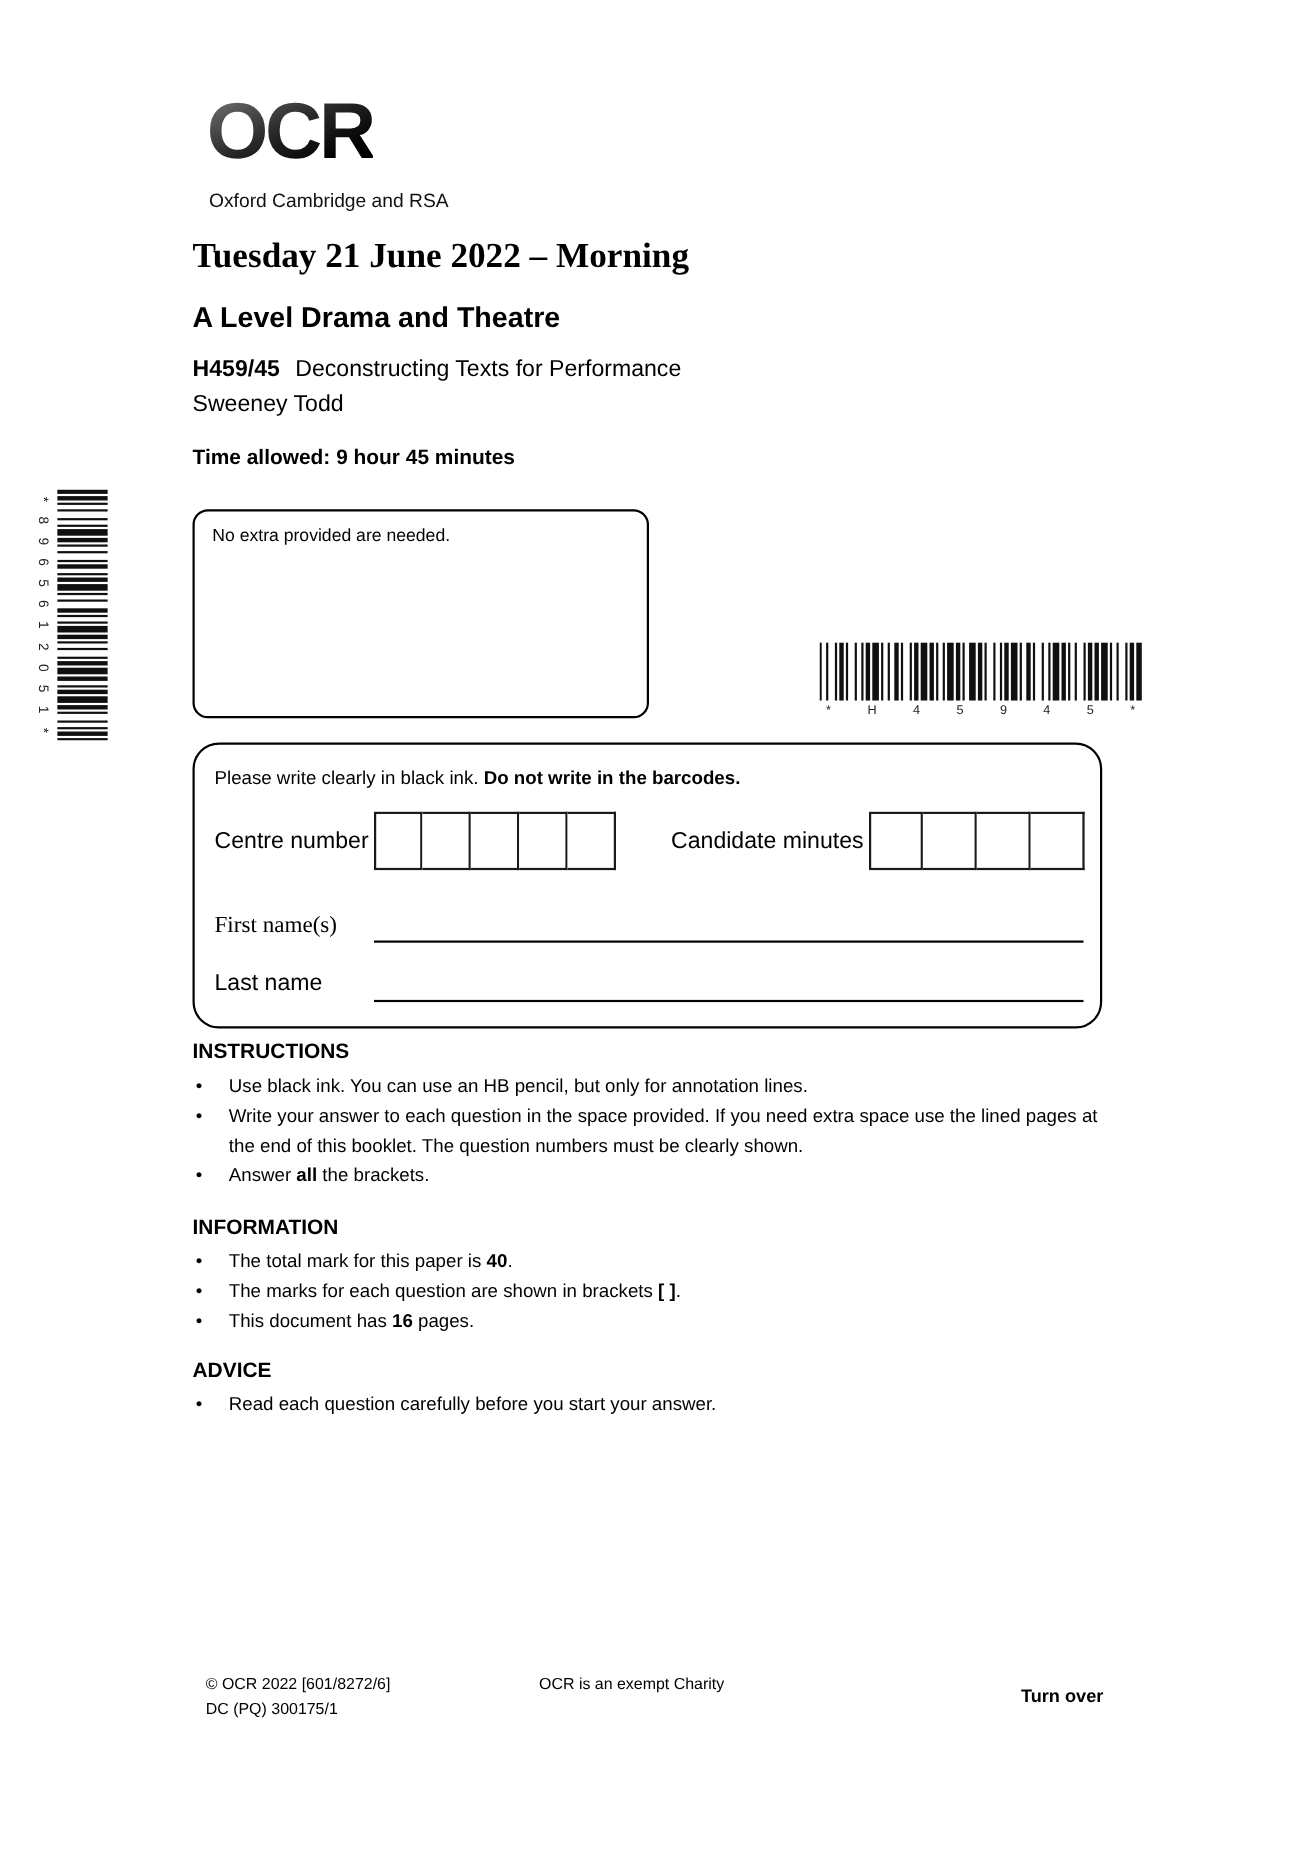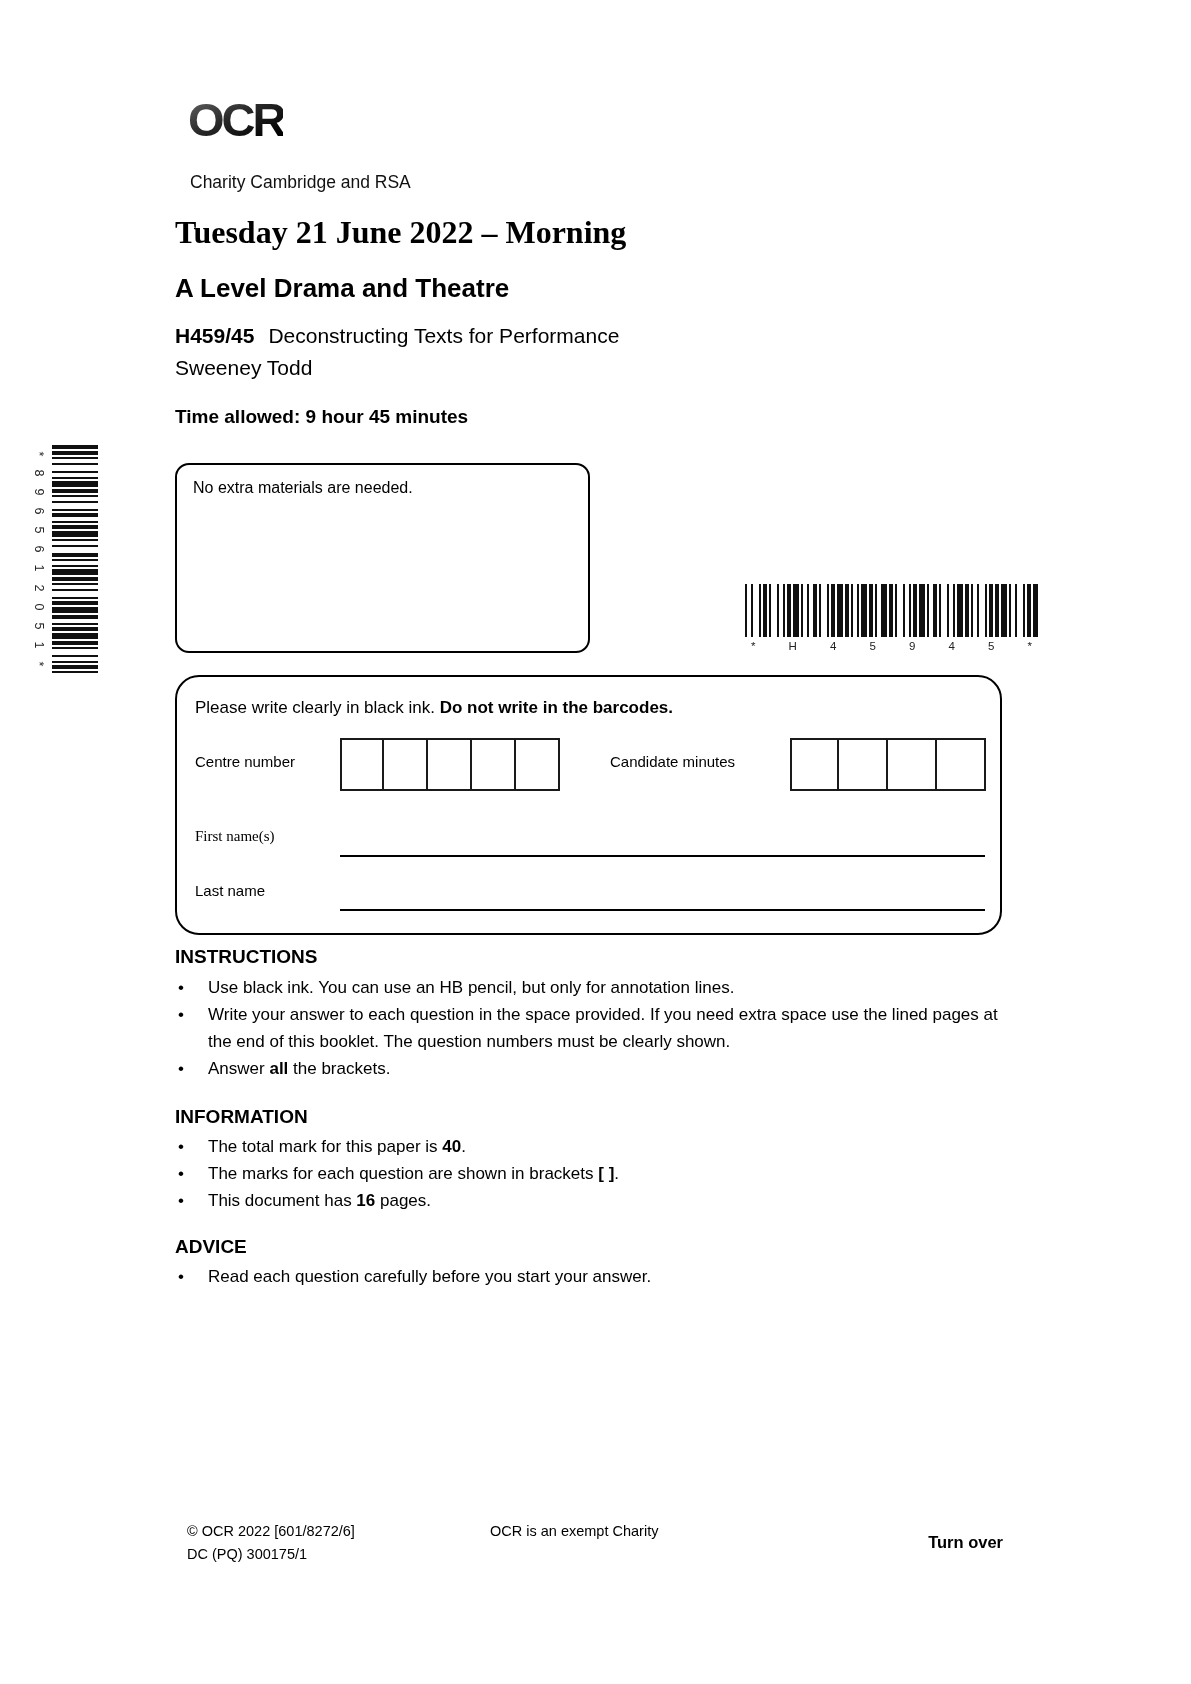--- a/index.html
+++ b/index.html
@@ -13,7 +13,7 @@
 
   
   .logo-text {
-    font-size:47px; font-weight:bold; letter-spacing:-3px; line-height:72px;
+    font-size:72px; font-weight:bold; letter-spacing:-3px; line-height:72px;
     color:#161616;
     background:linear-gradient(155deg,#7a7a7a 0%,#2a2a2a 45%,#000 80%);
     -webkit-background-clip:text; background-clip:text;

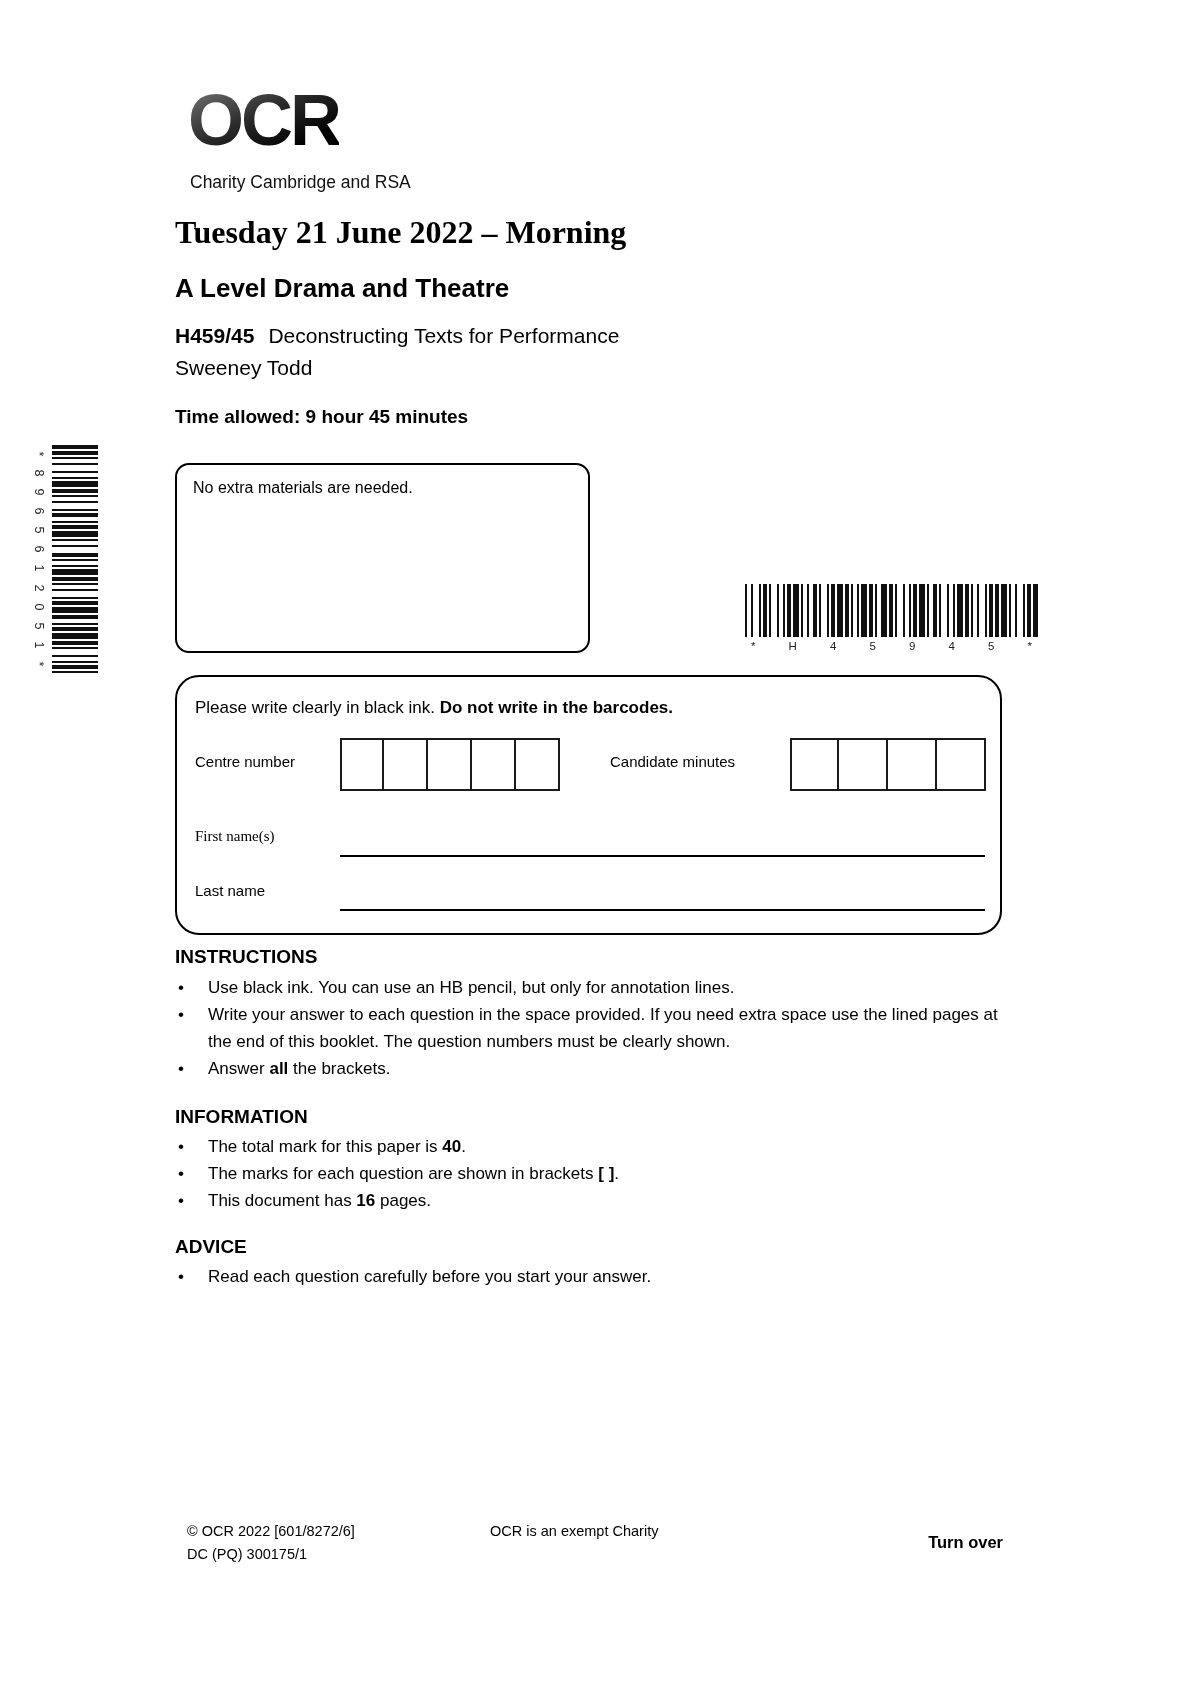--- a/index.html
+++ b/index.html
@@ -72,7 +72,7 @@
 <div class="page">
 
   <div class="abs logo-text" style="left:188px; top:84px;">OCR</div>
-  <div class="abs logo-tagline" style="left:190px; top:172px;">Charity Cambridge and RSA</div>
+  <div class="abs logo-tagline" style="left:190px; top:172px;">Oxford Cambridge and RSA</div>
 
   <div class="abs title" style="left:175px; top:214px;">Tuesday 21 June 2022 – Morning</div>
   <div class="abs subtitle" style="left:175px; top:273px;">A Level Drama and Theatre</div>

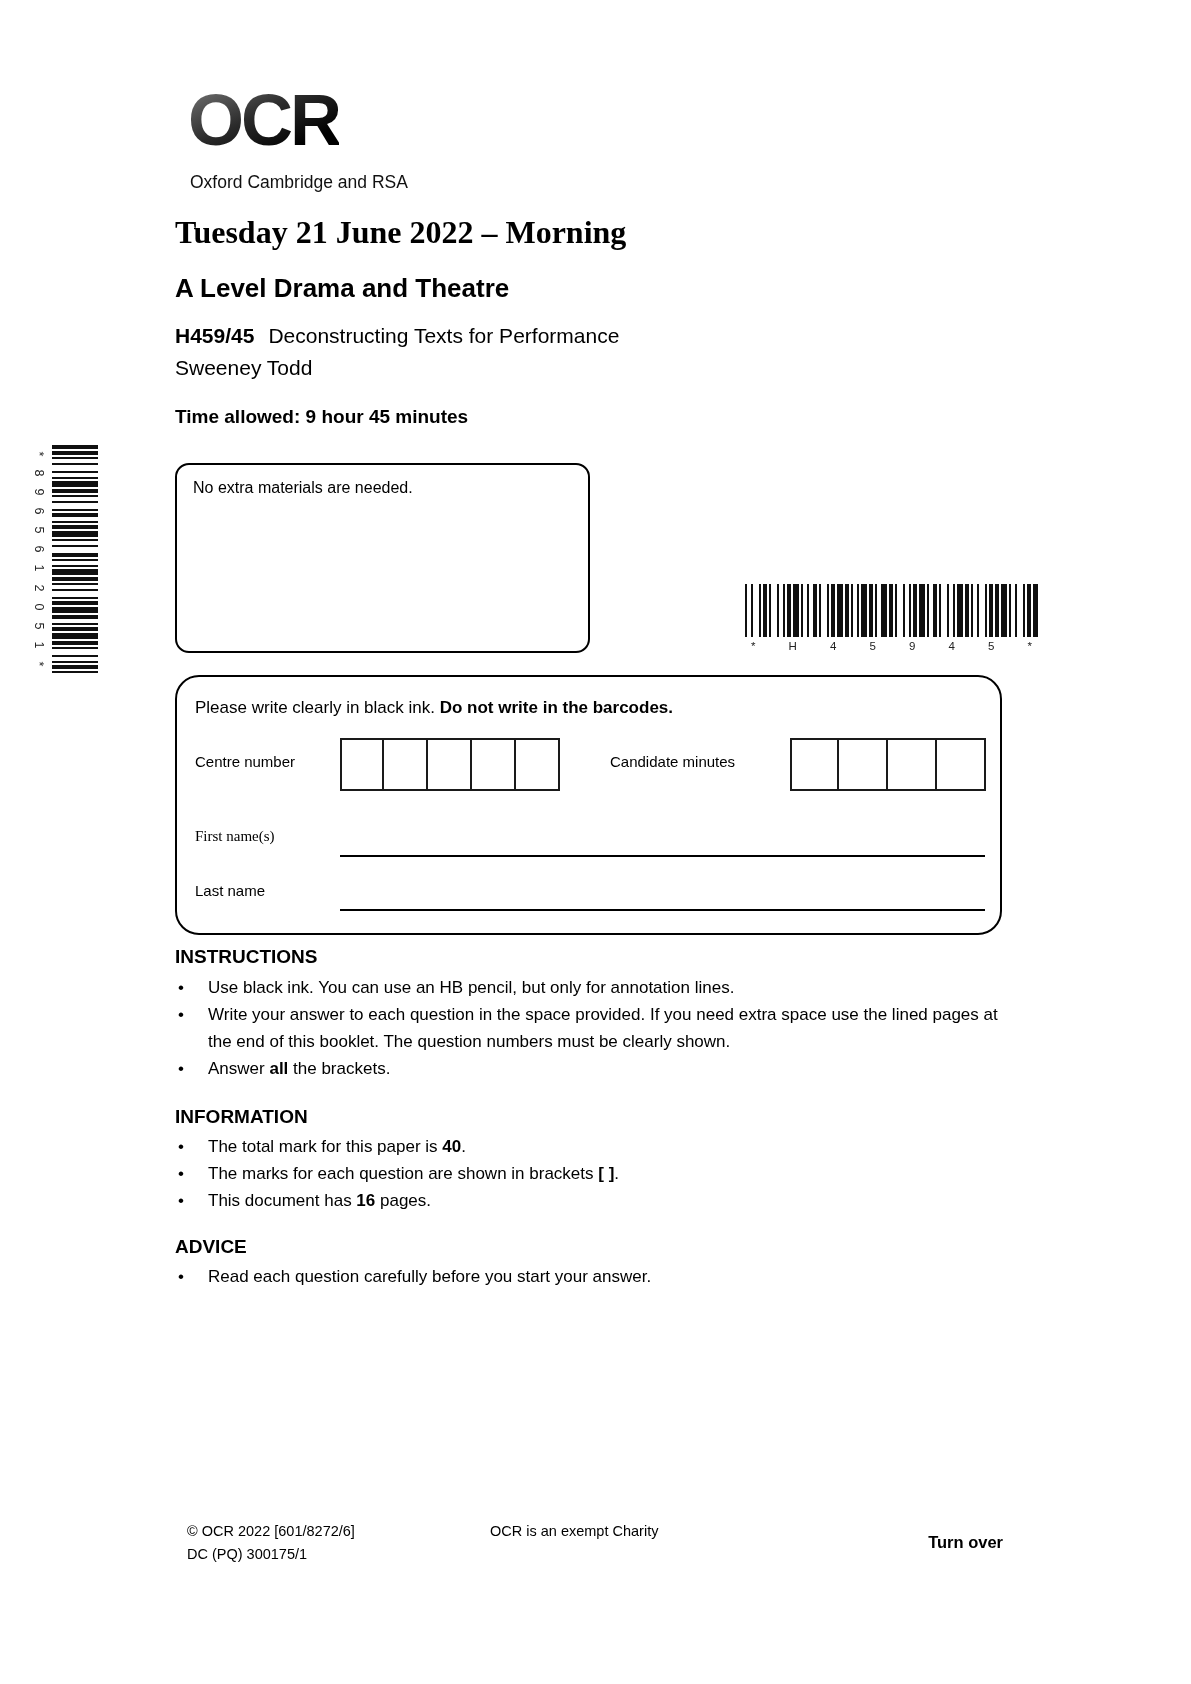--- a/index.html
+++ b/index.html
@@ -173,7 +173,7 @@
     </div>
 
   <div class="abs roundbox materials-box" style="left:175px; top:463px; width:415px; height:190px;">
-    <span>No extra materials are needed.</span>
+    <span>No extra provided are needed.</span>
   </div>
 
   <div class="abs hbarcode" style="left:745px; top:584px; width:293px; height:53px;">

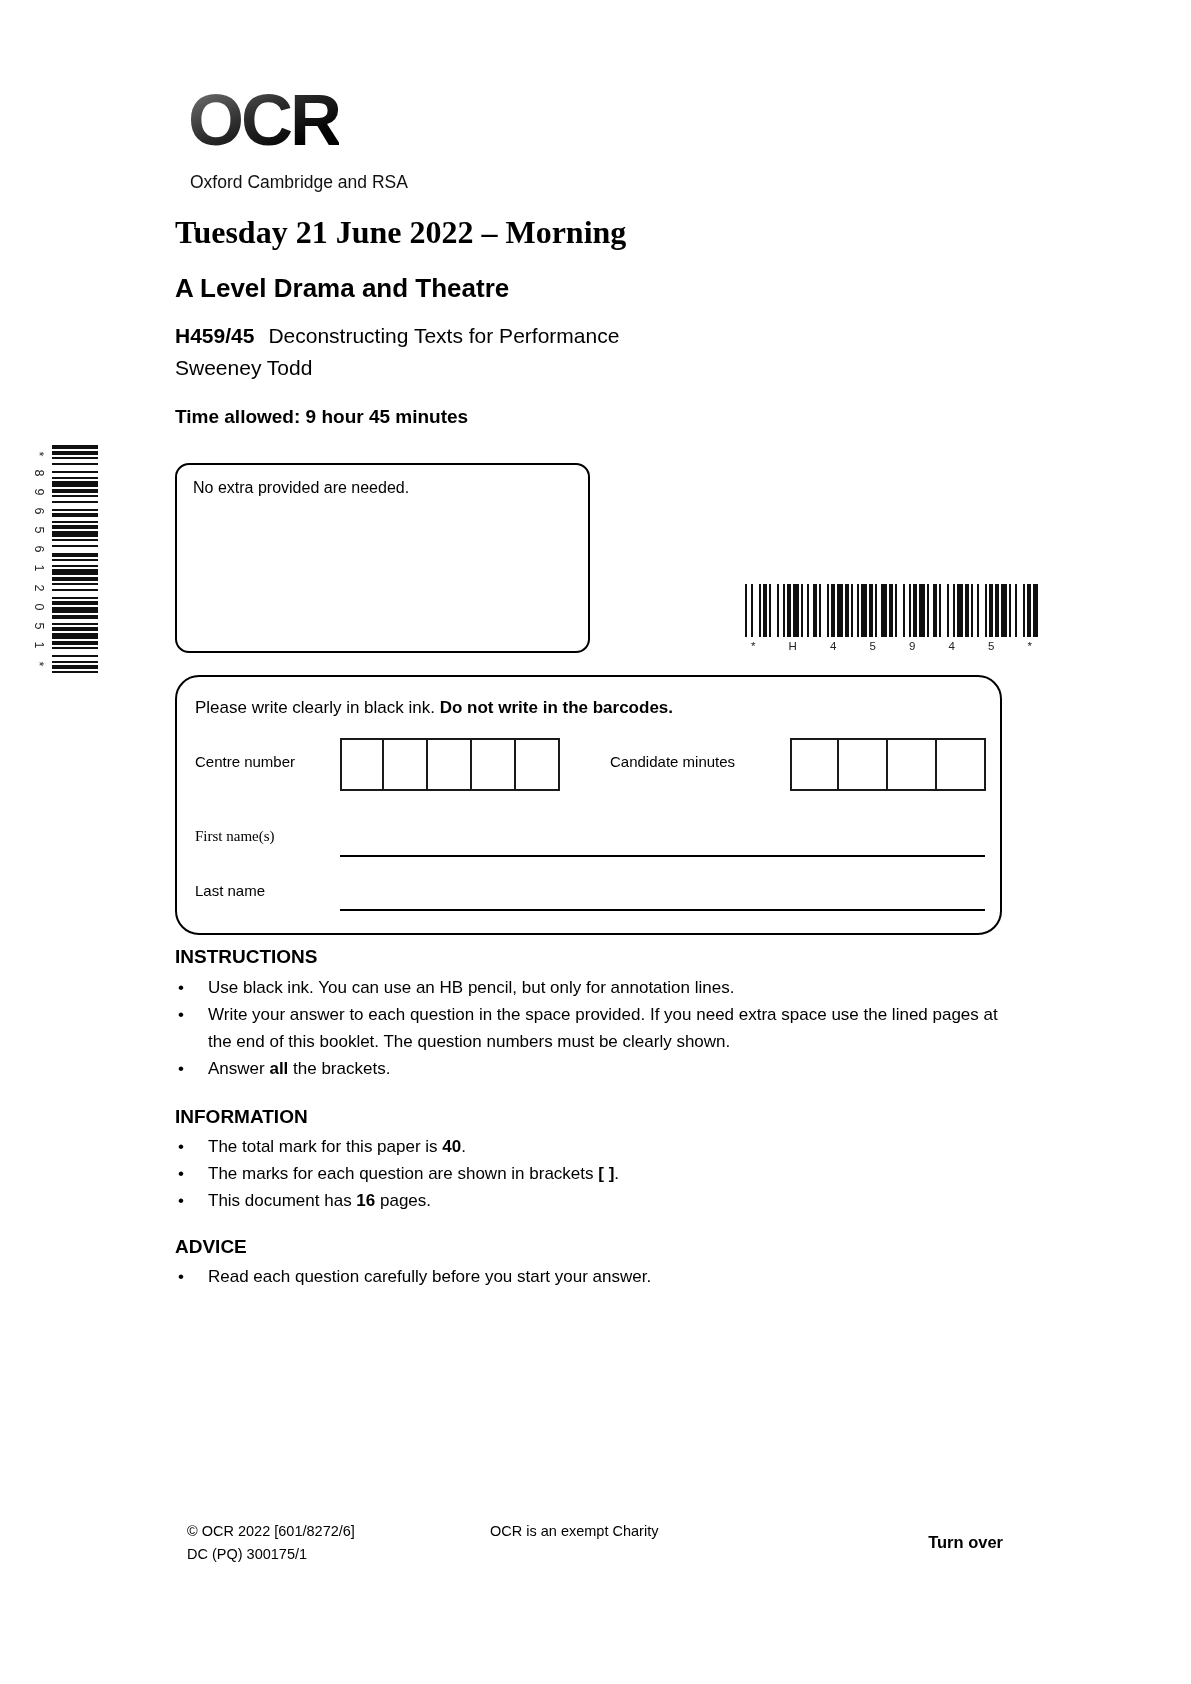--- a/index.html
+++ b/index.html
@@ -35,7 +35,7 @@
   .ink-line { font-size:17px; }
   .ink-line .b { font-weight:bold; }
 
-  .field-label { font-size:15px;text-align:right; }
+  .field-label { font-size:21px;text-align:right; }
   .cellrow { display:flex; }
   .cell { width:44px; height:53px; border:2px solid #1a1a1a; border-left:none; background:#fff; }
   .cell:first-child { border-left:2px solid #1a1a1a; }

